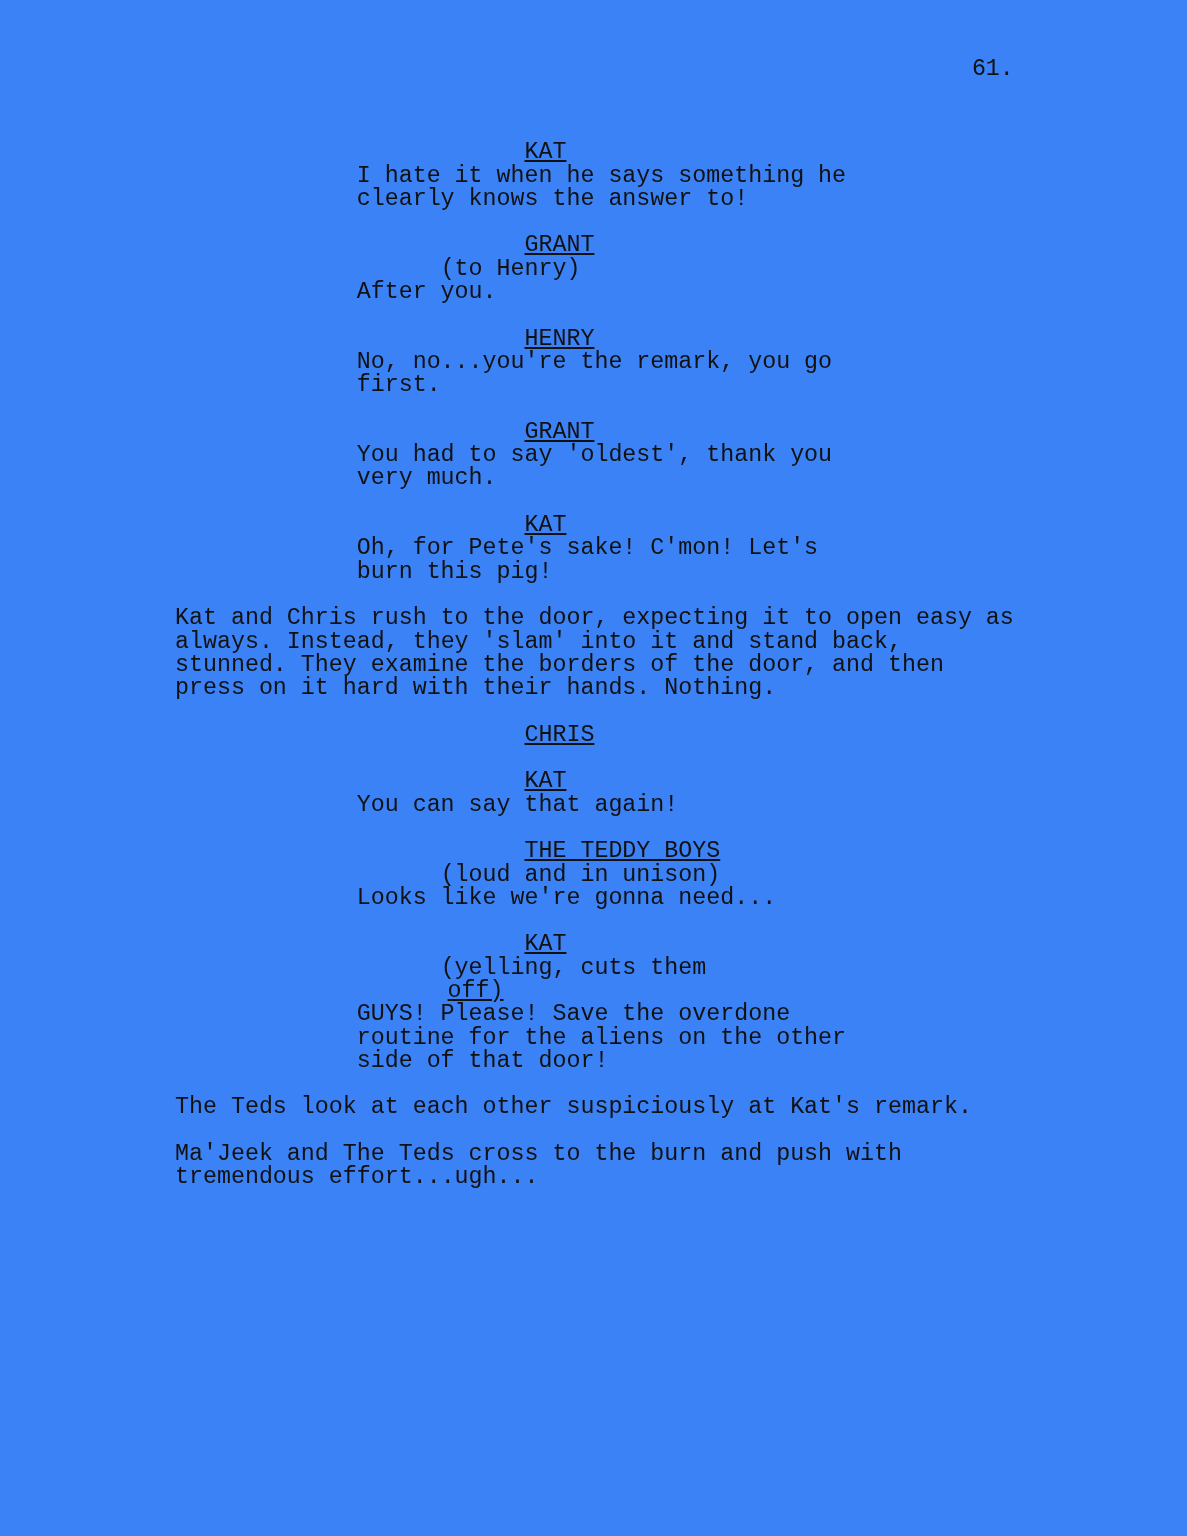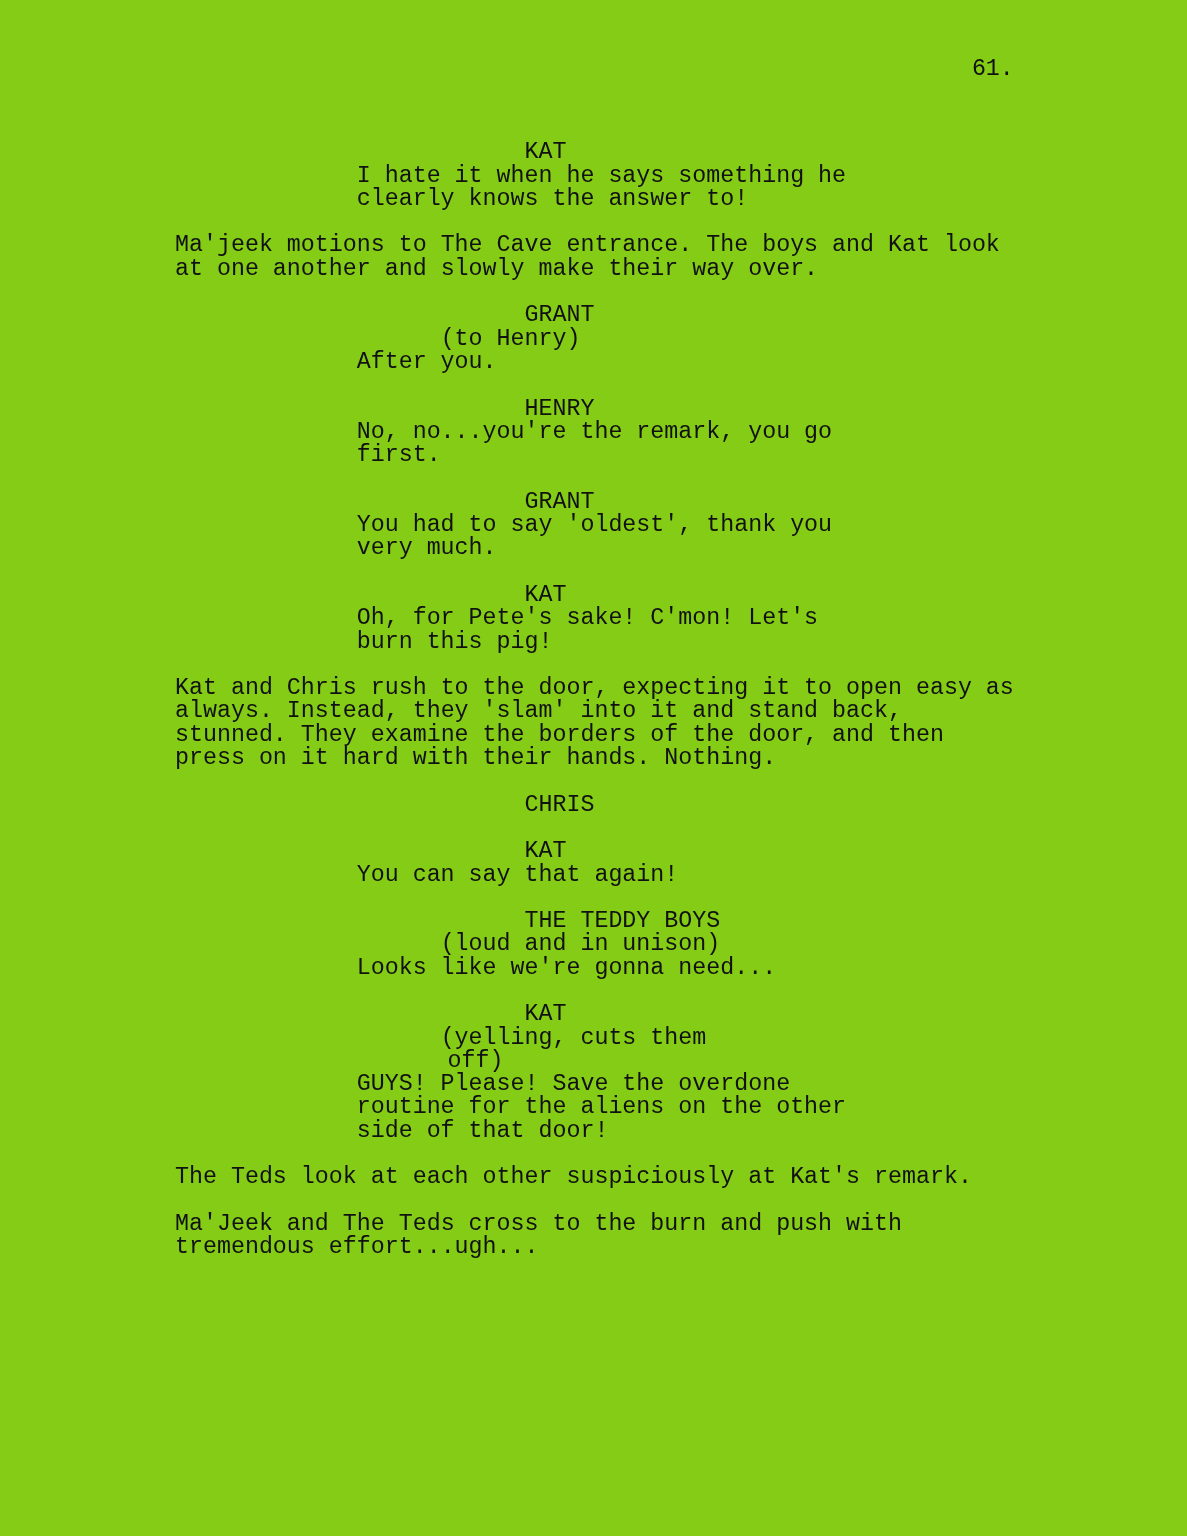--- a/index.html
+++ b/index.html
@@ -21,7 +21,7 @@
     height: 1536px;
     padding: 58px 10px 0 175px;
     overflow: hidden;
-    background: #84cc16;
+    background: #3b82f6;
   }
   .page-number {
     margin-left: 57ch;

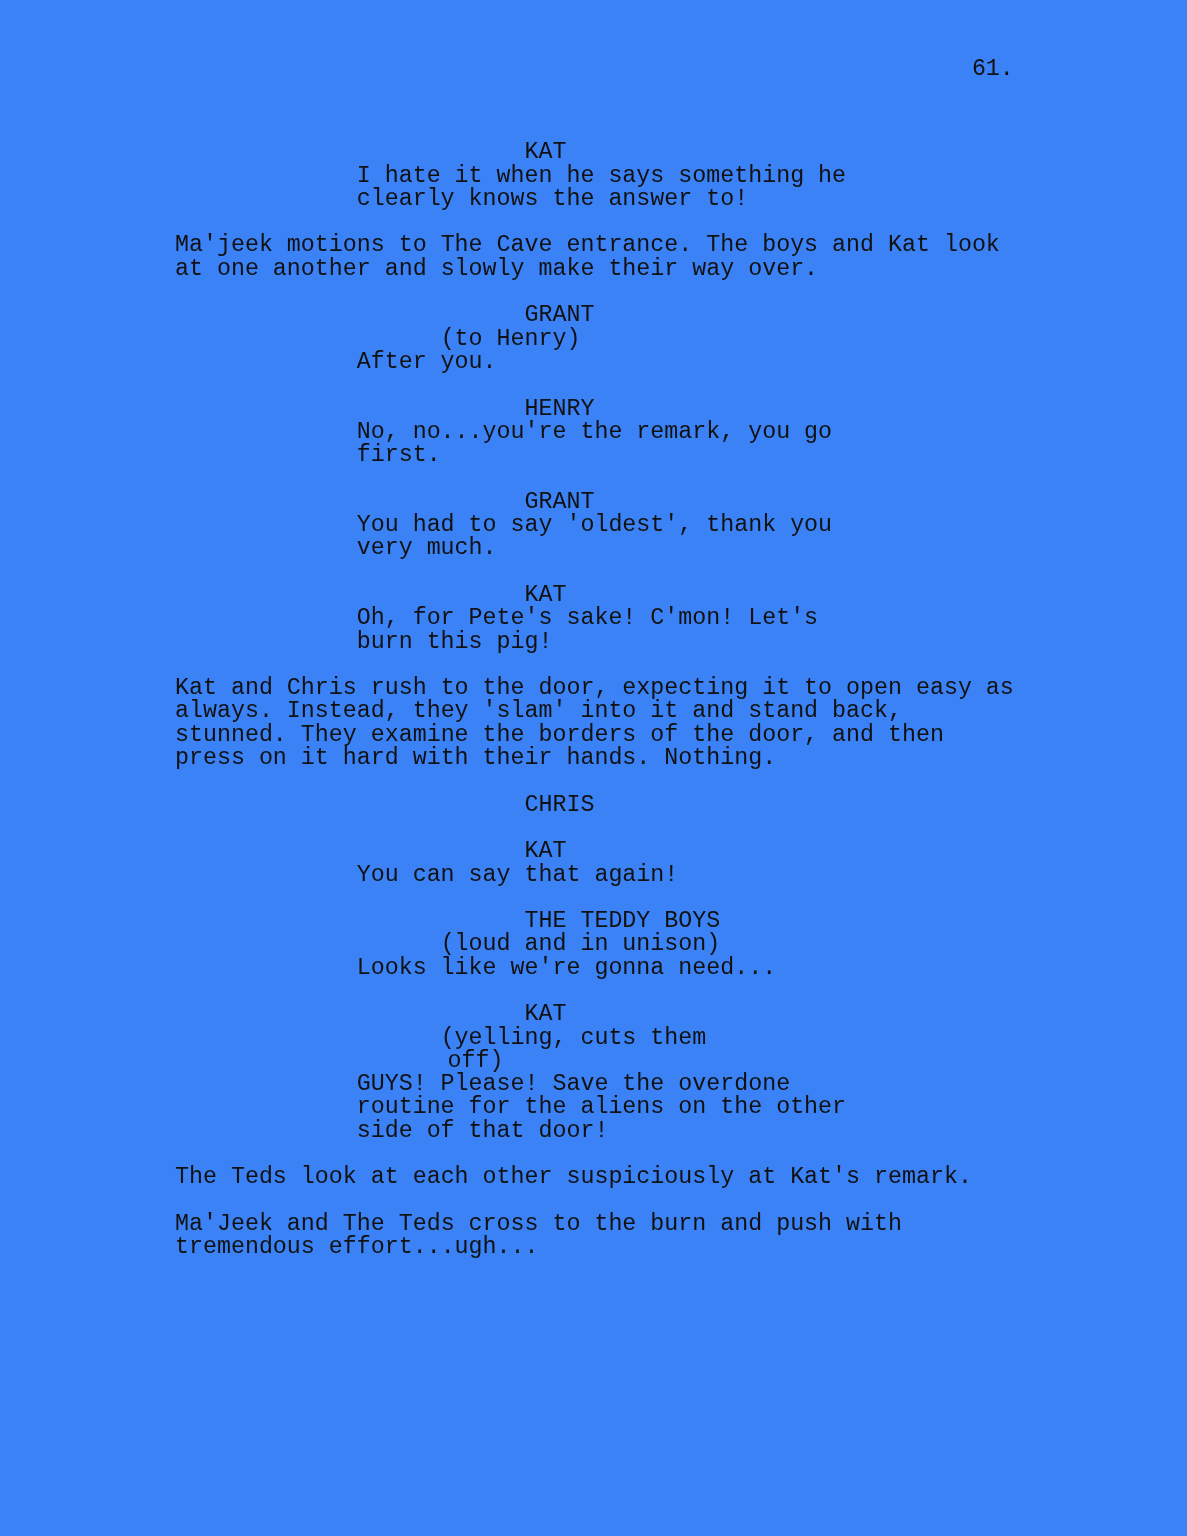--- a/index.html
+++ b/index.html
@@ -34,6 +34,7 @@
   .character {
     margin-left: 25ch;
     white-space: pre;
+    text-decoration: underline;
   }
   .paren {
     margin-left: 19ch;

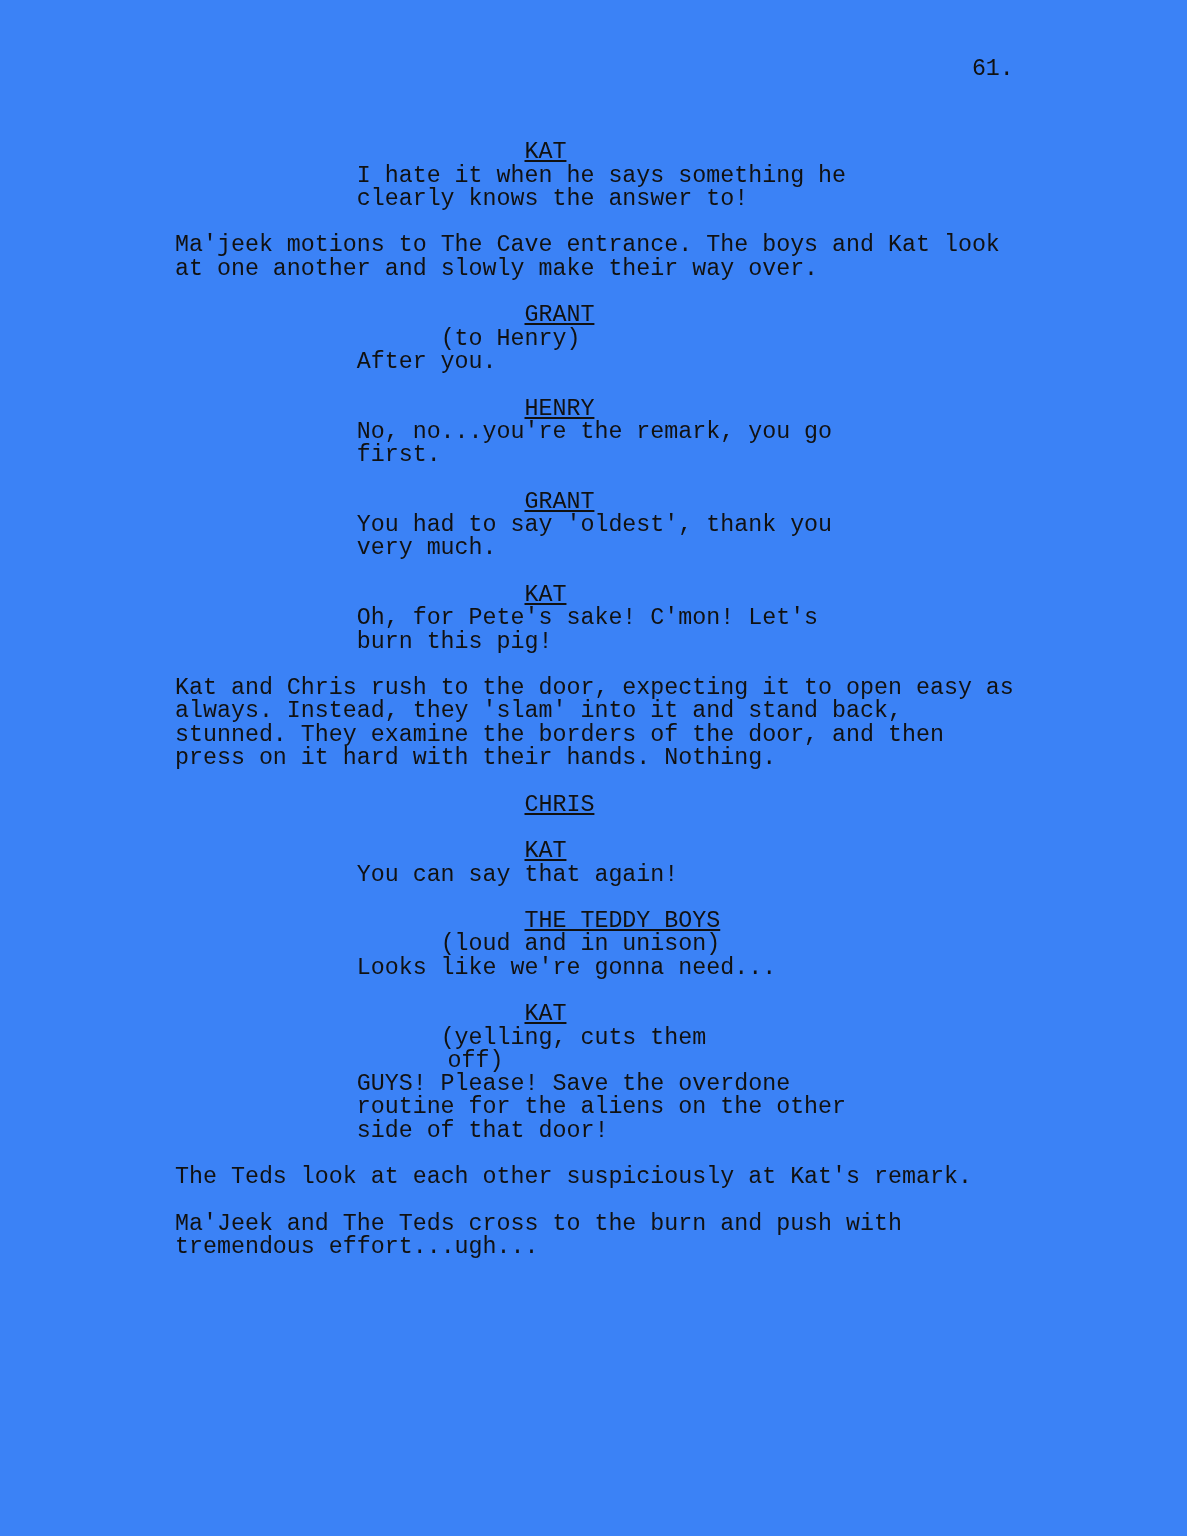--- a/index.html
+++ b/index.html
@@ -67,10 +67,6 @@
 clearly knows the answer to!</div>
     </div>
 
-    <div class="block">
-      <div class="action">Ma'jeek motions to The Cave entrance. The boys and Kat look
-at one another and slowly make their way over.</div>
-    </div>
 
     <div class="block">
       <div class="character">GRANT</div>

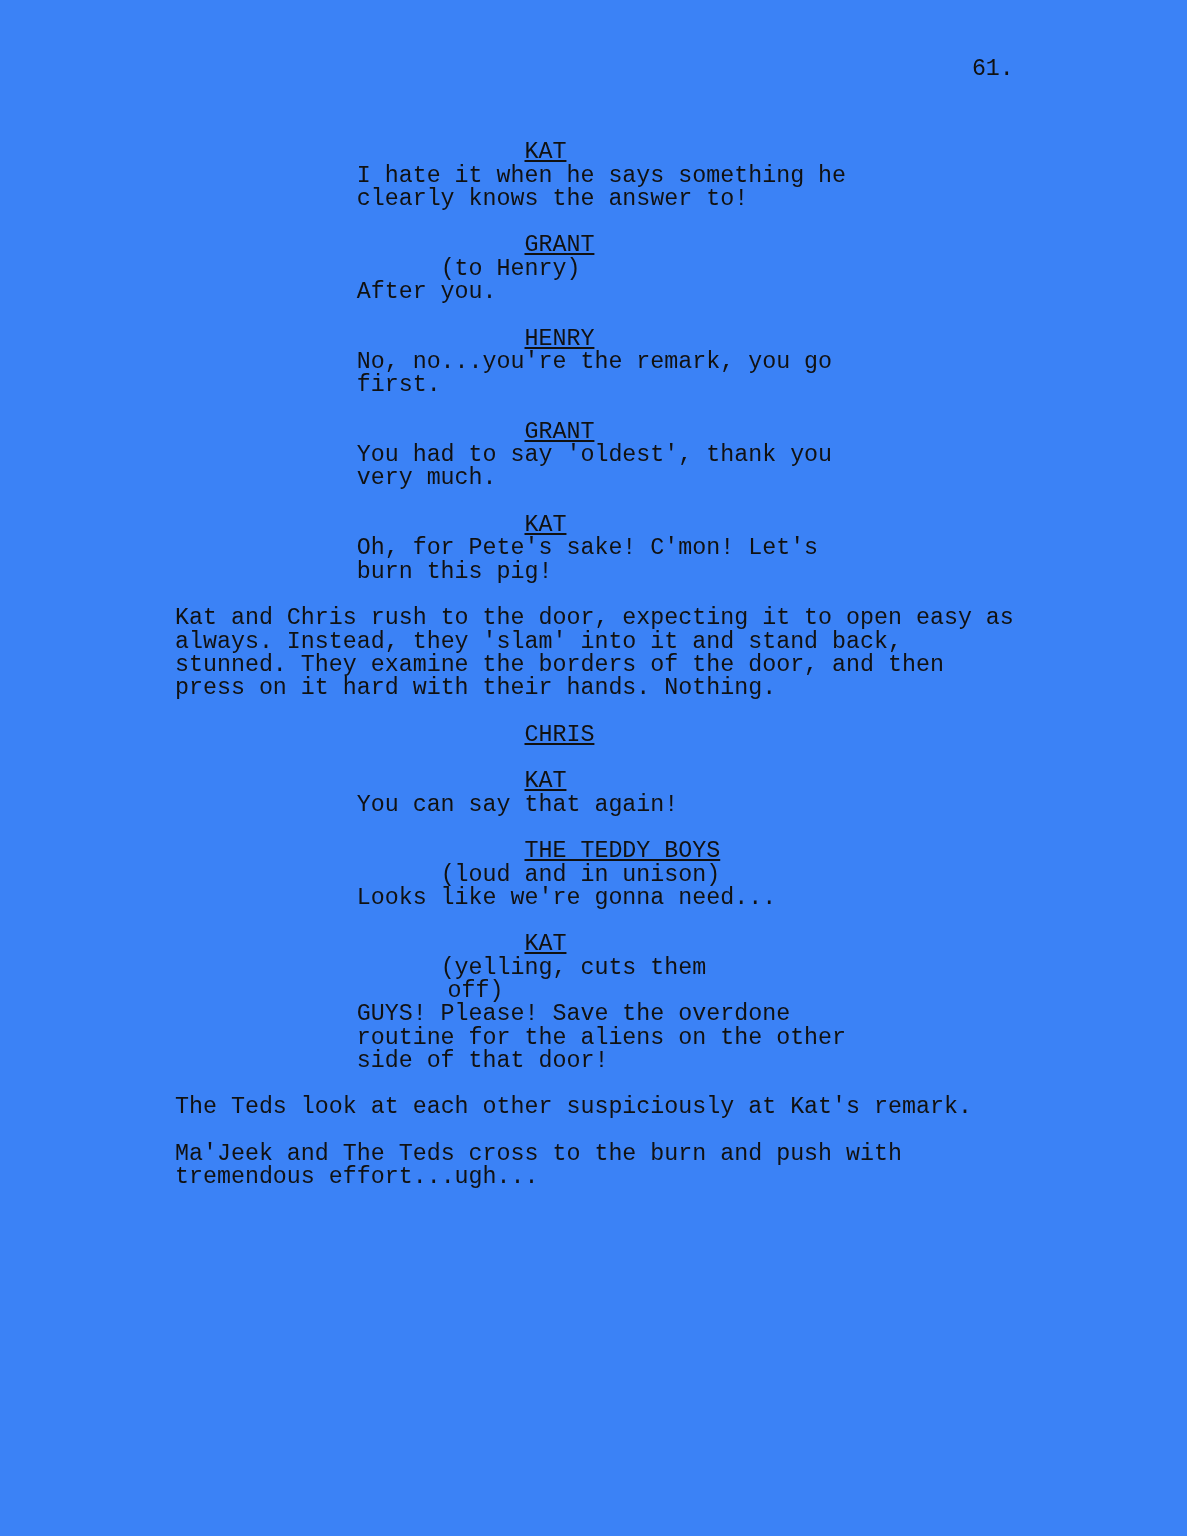--- a/index.html
+++ b/index.html
@@ -43,6 +43,7 @@
   .paren-cont {
     margin-left: 19.5ch;
     white-space: pre;
+    text-decoration: underline;
   }
   .dialogue {
     margin-left: 13ch;

